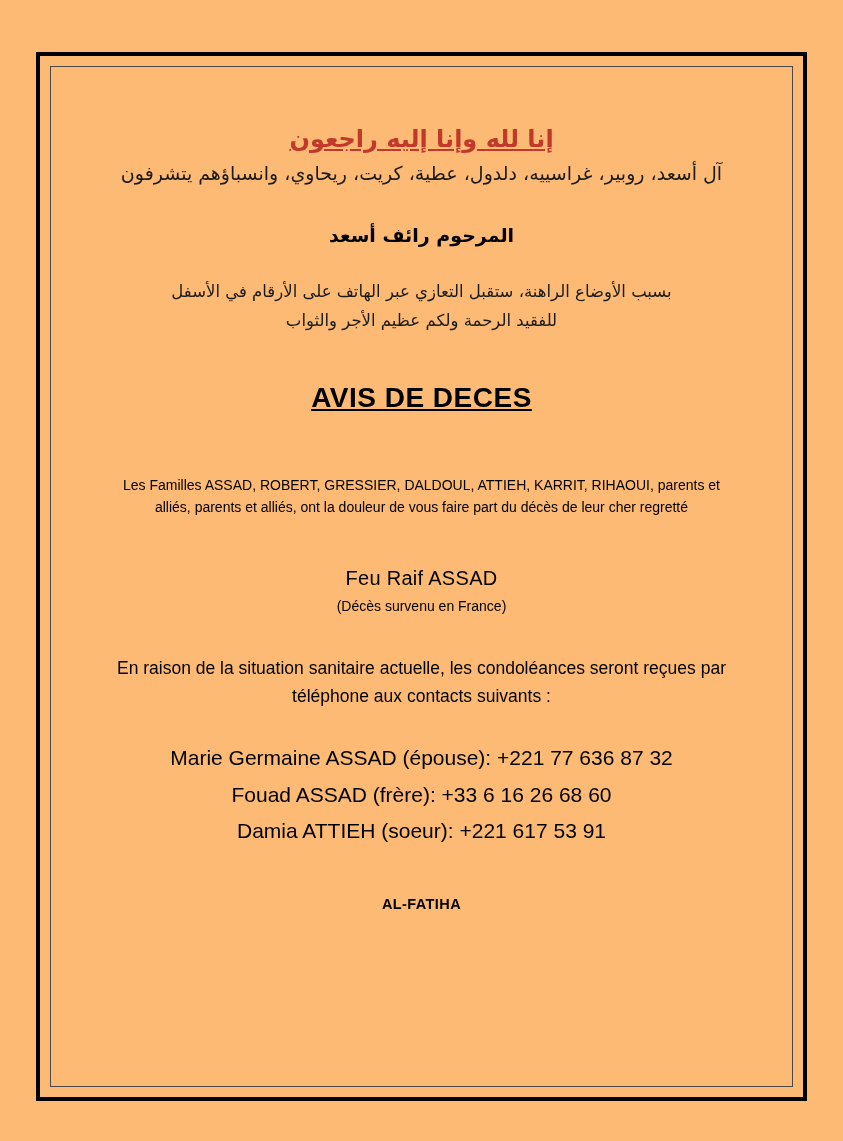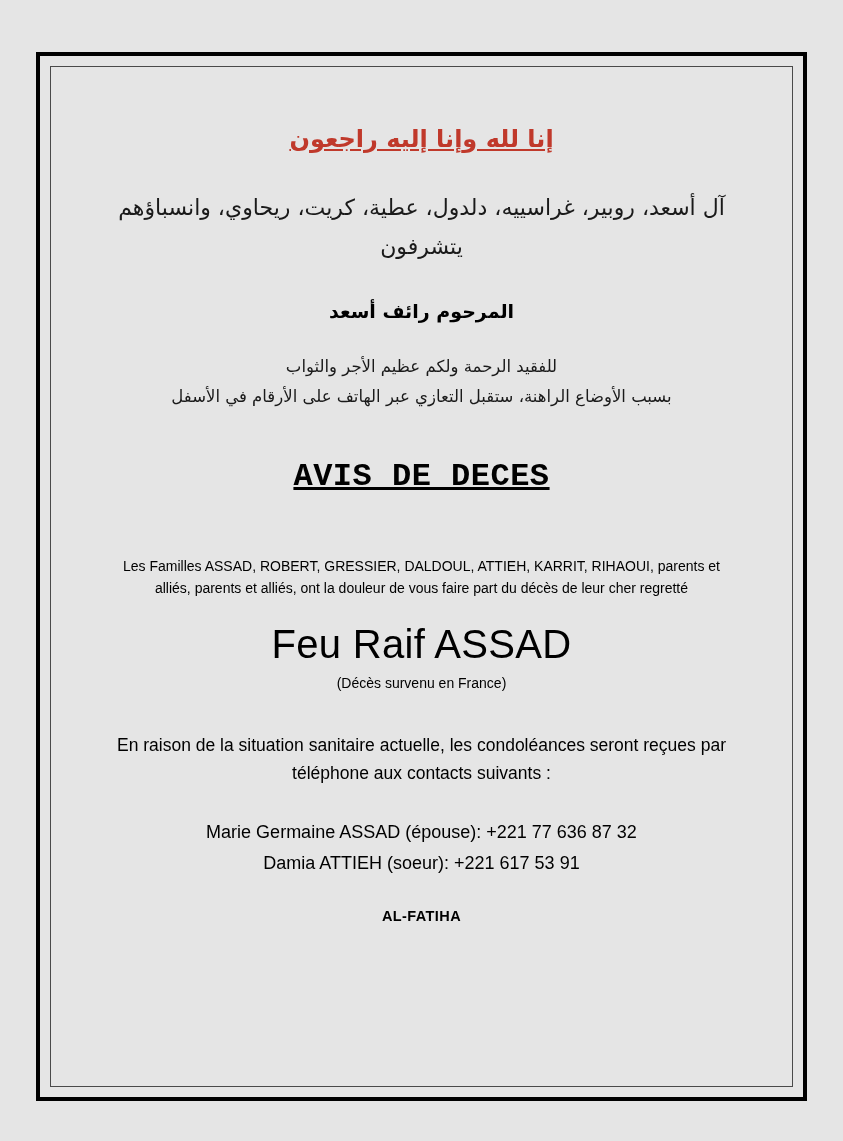--- a/index.html
+++ b/index.html
@@ -19,7 +19,7 @@
     height: 1141px;
     box-sizing: border-box;
     padding: 52px 36px 40px 36px;
-    background: #e5e5e5;
+    background: #fdba74;
   }
   .outer-frame {
     box-sizing: border-box;

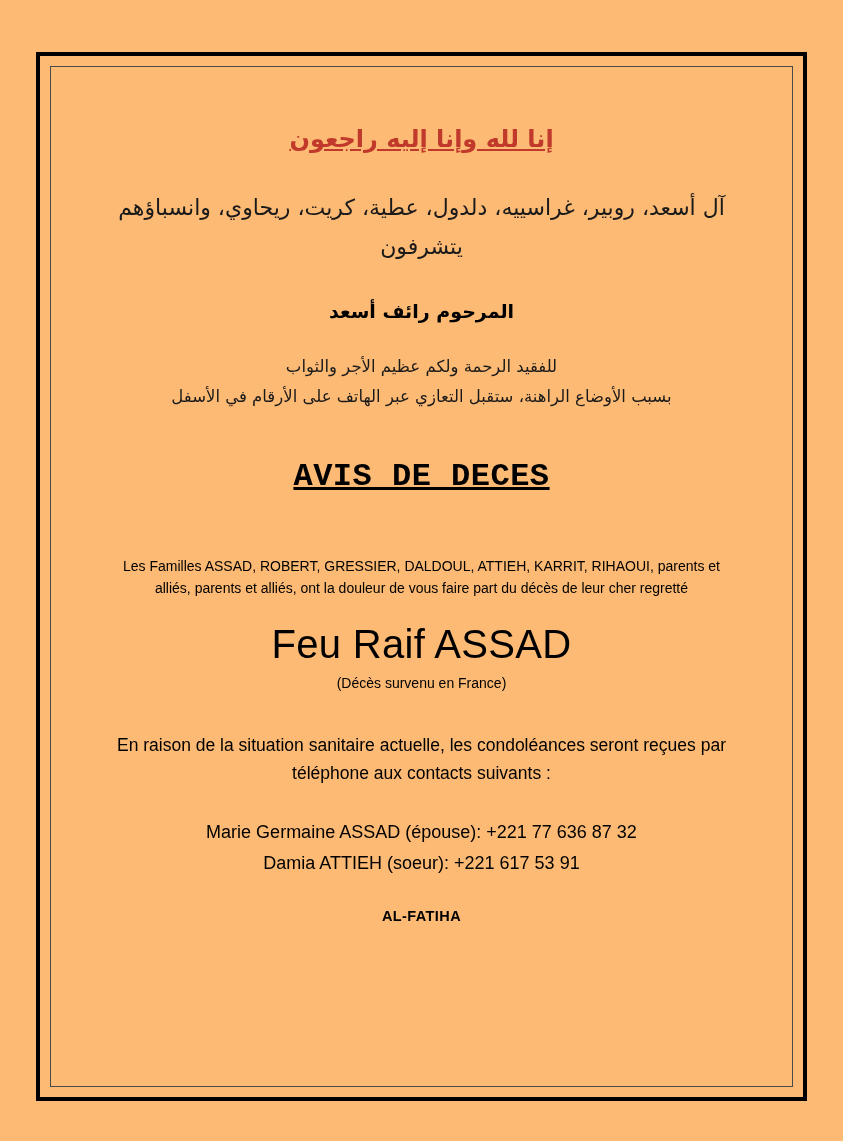--- a/index.html
+++ b/index.html
@@ -52,9 +52,8 @@
     line-height: 1.5;
   }
   .ar-para {
-    font-size: 22px;
+    font-size: 19px;
     line-height: 1.75;
-    margin-top: 32px;
     color: #1a1a1a;
   }
   .ar-name {

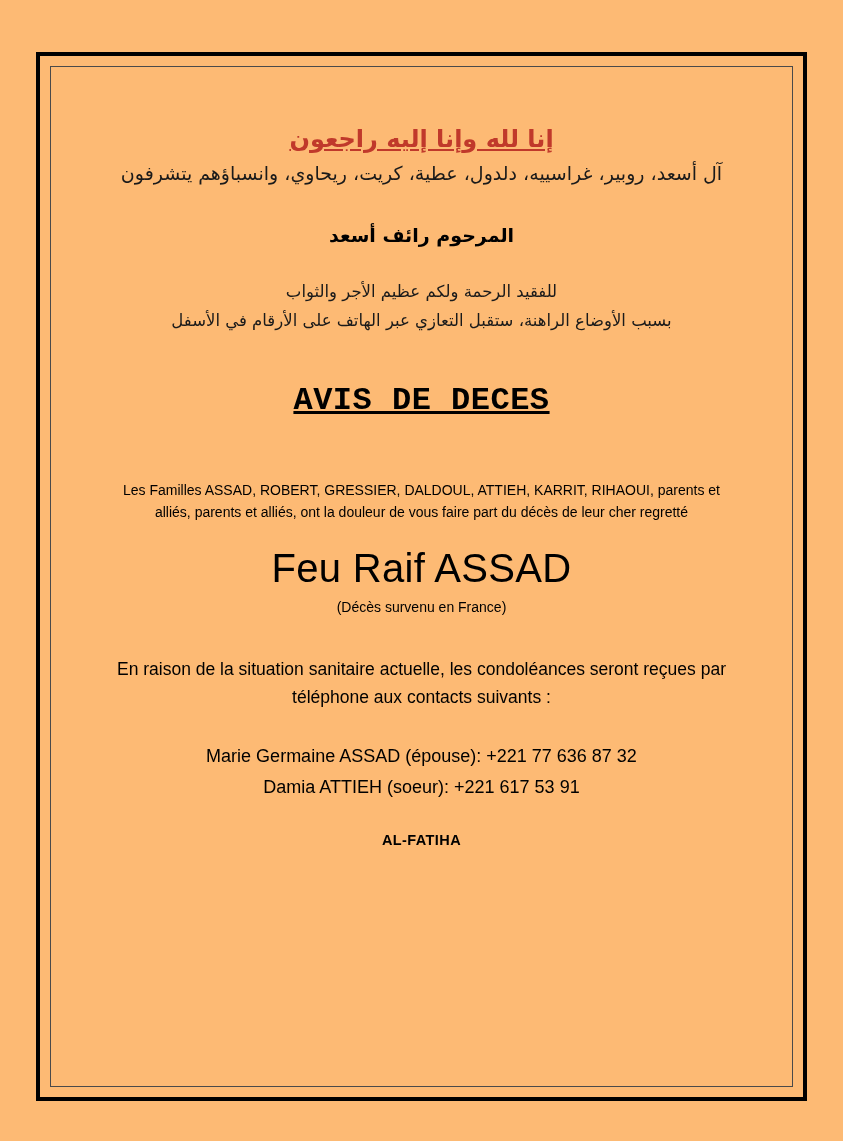--- a/index.html
+++ b/index.html
@@ -133,8 +133,8 @@
         <div class="ar-name">المرحوم رائف أسعد</div>
 
         <div class="ar-para2">
+          <div>بسبب الأوضاع الراهنة، ستقبل التعازي عبر الهاتف على الأرقام في الأسفل</div>
           <div>للفقيد الرحمة ولكم عظيم الأجر والثواب</div>
-          <div>بسبب الأوضاع الراهنة، ستقبل التعازي عبر الهاتف على الأرقام في الأسفل</div>
         </div>
       </div>
 

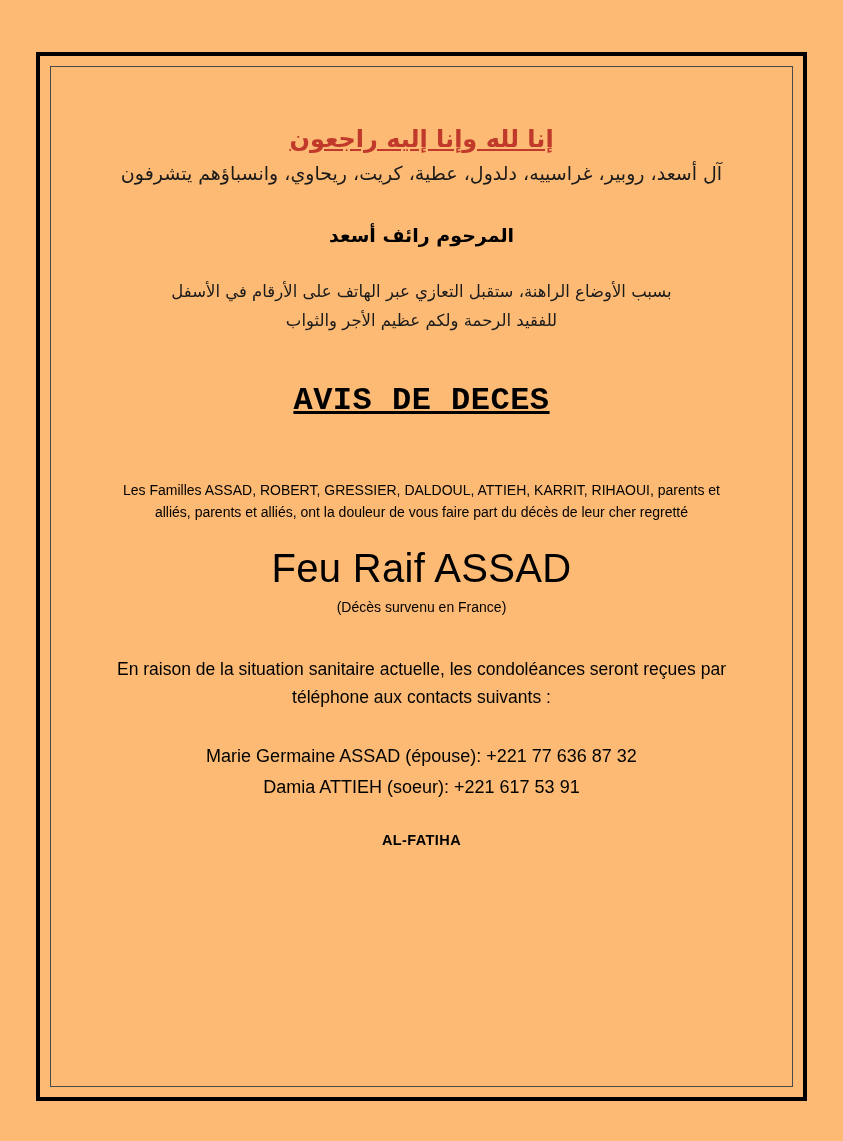--- a/index.html
+++ b/index.html
@@ -75,12 +75,11 @@
     direction: ltr;
   }
   .avis-title {
-    font-size: 32px;
+    font-size: 28px;
     font-weight: bold;
     letter-spacing: 0.5px;
     text-decoration: underline;
     margin-top: 46px;
-    font-family: Liberation Mono, monospace;
   }
   .fr-intro {
     font-size: 14px;

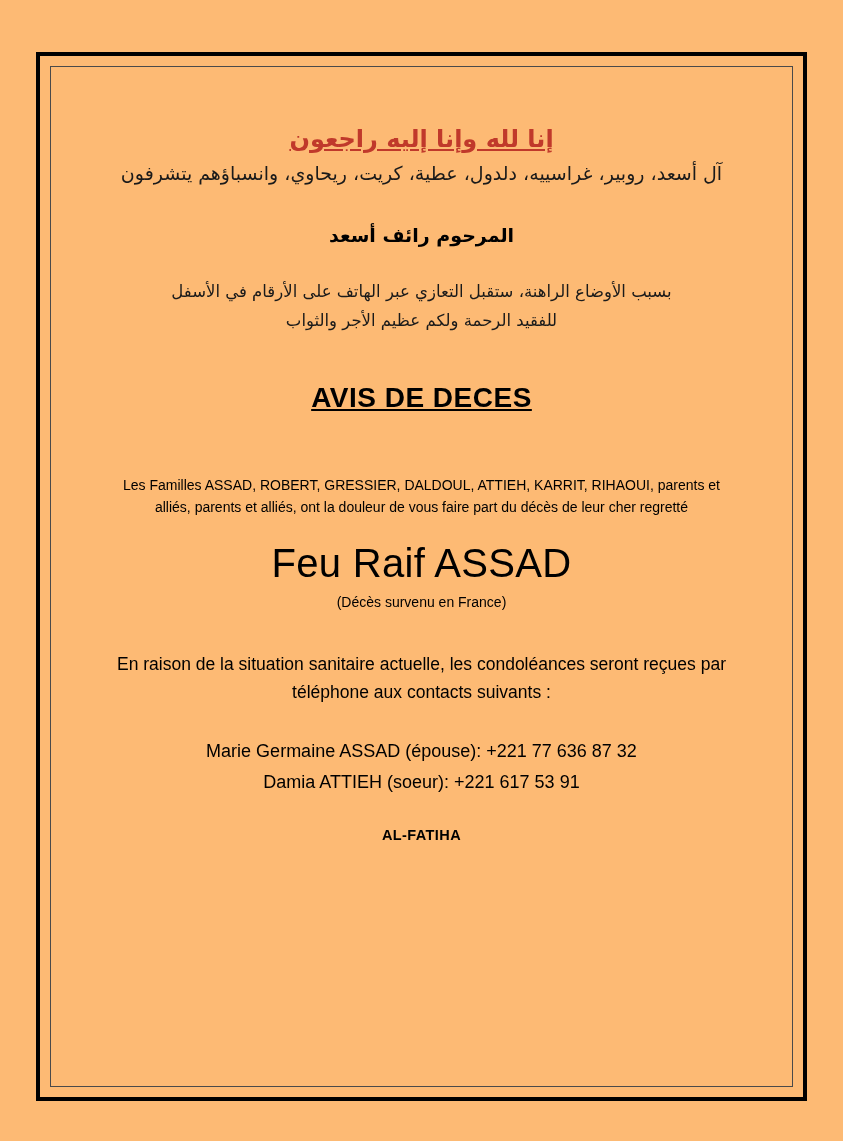--- a/index.html
+++ b/index.html
@@ -88,8 +88,8 @@
     padding: 0 8px;
   }
   .feu-name {
-    font-size: 40px;
-    margin-top: 22px;
+    font-size: 20px;
+    margin-top: 48px;
     letter-spacing: 0.3px;
   }
   .feu-sub {

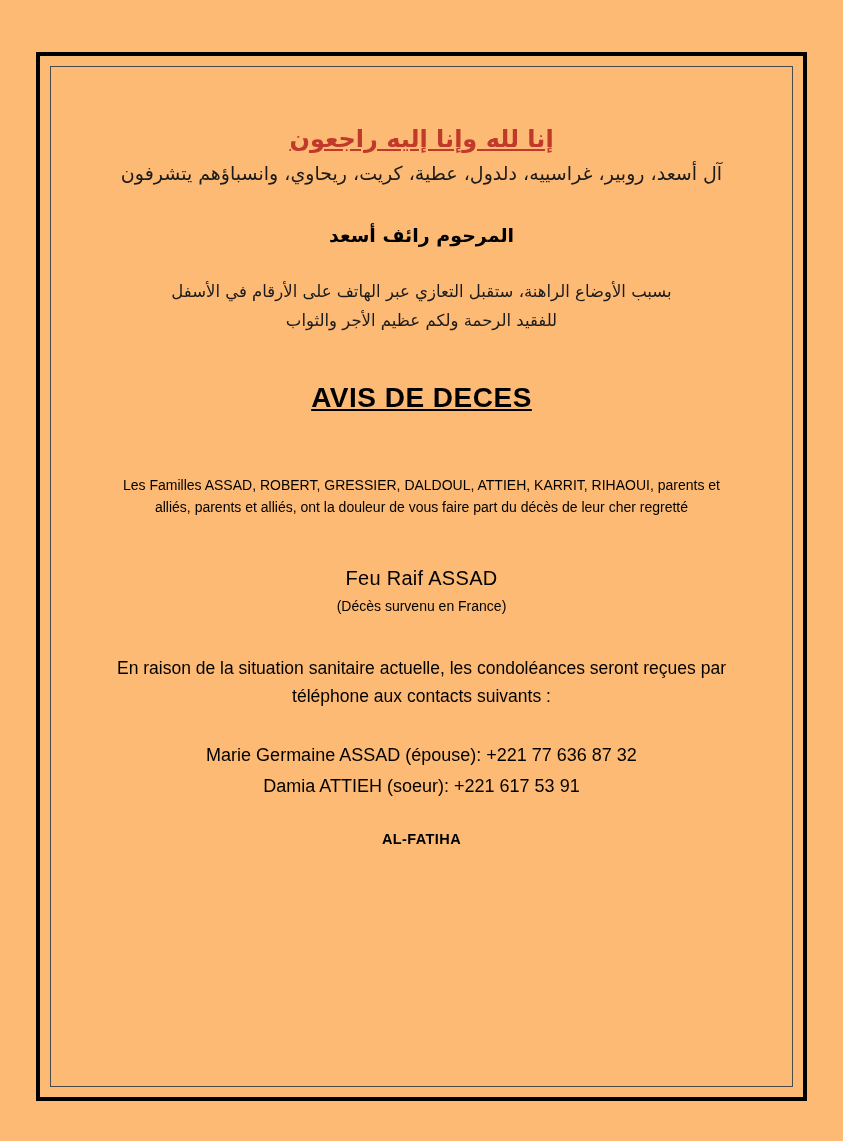--- a/index.html
+++ b/index.html
@@ -104,7 +104,7 @@
   }
   .contacts {
     margin-top: 30px;
-    font-size: 18px;
+    font-size: 21px;
     line-height: 1.75;
   }
   .contacts div { white-space: nowrap; }

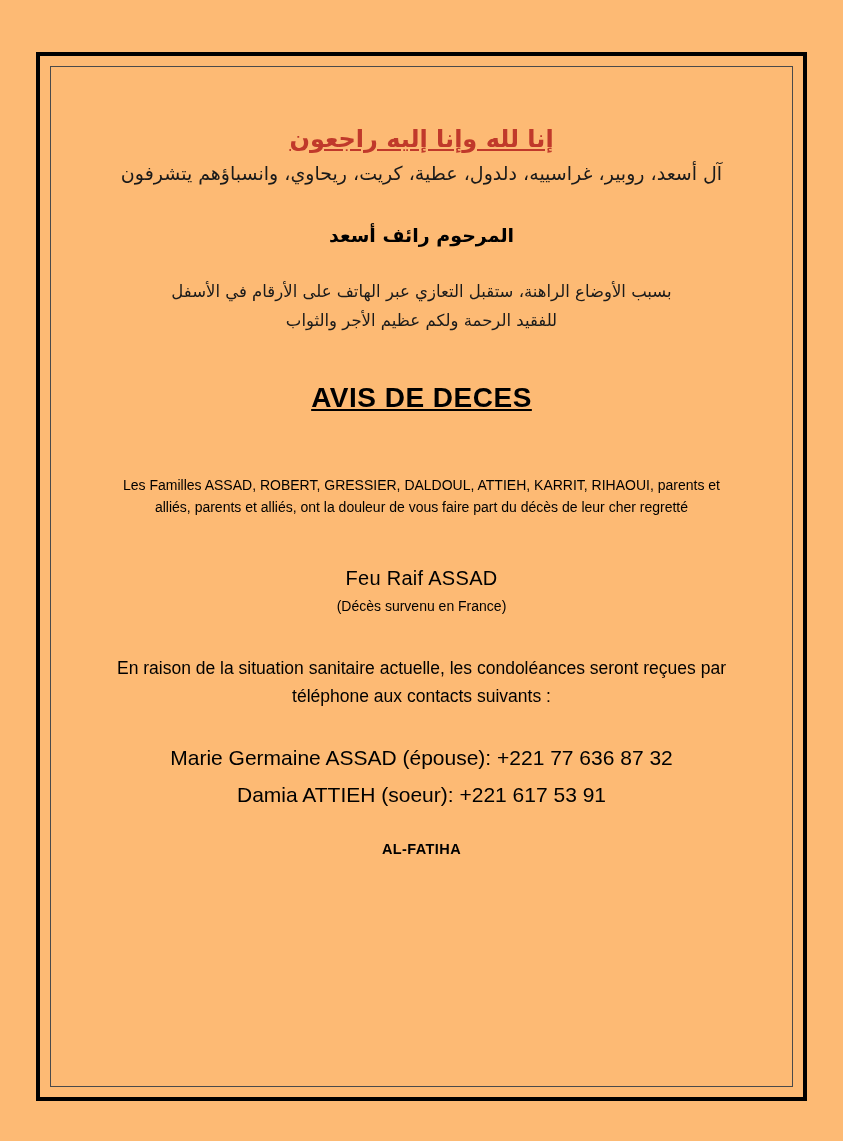--- a/index.html
+++ b/index.html
@@ -150,6 +150,7 @@
 
         <div class="contacts">
           <div>Marie Germaine ASSAD (épouse): +221 77 636 87 32</div>
+          <div>Fouad ASSAD (frère): +33 6 16 26 68 60</div>
           <div>Damia ATTIEH (soeur): +221 617 53 91</div>
         </div>
 

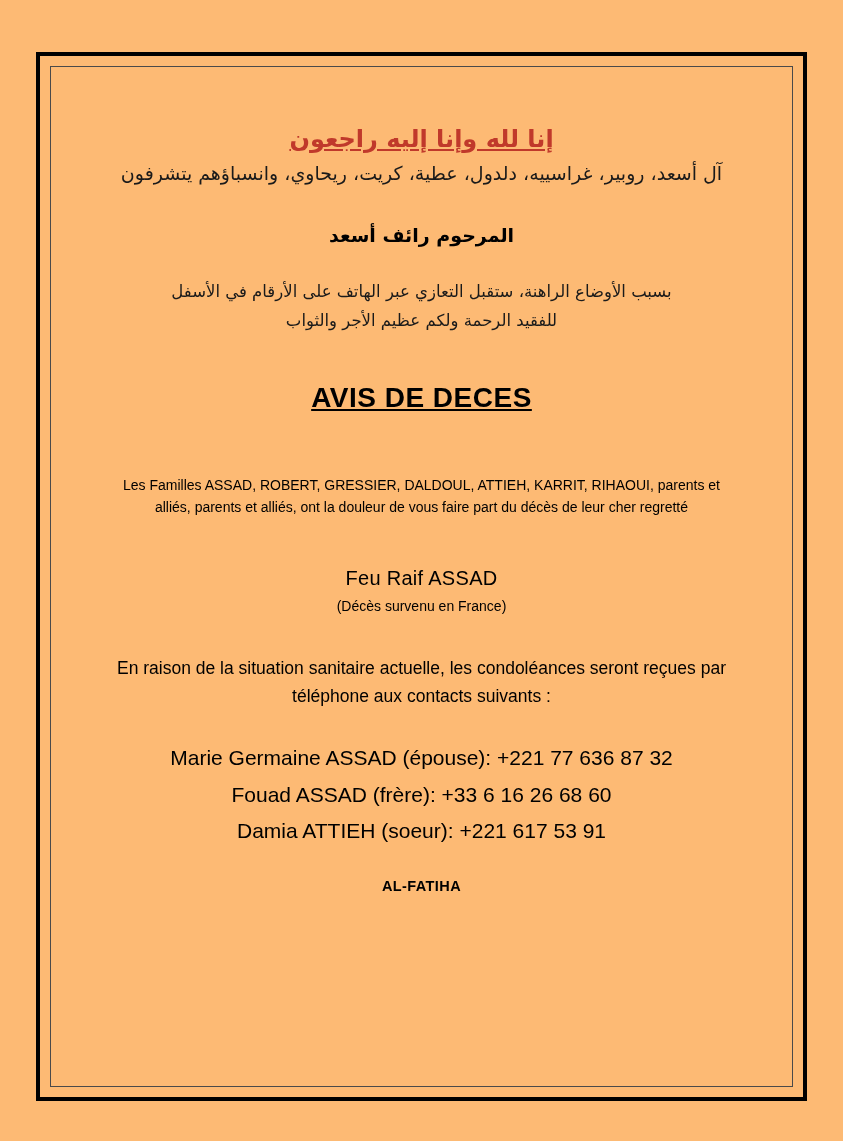--- a/index.html
+++ b/index.html
@@ -109,7 +109,7 @@
   }
   .contacts div { white-space: nowrap; }
   .fatiha {
-    margin-top: 28px;
+    margin-top: 46px;
     font-size: 14.5px;
     font-weight: bold;
     letter-spacing: 0.4px;

